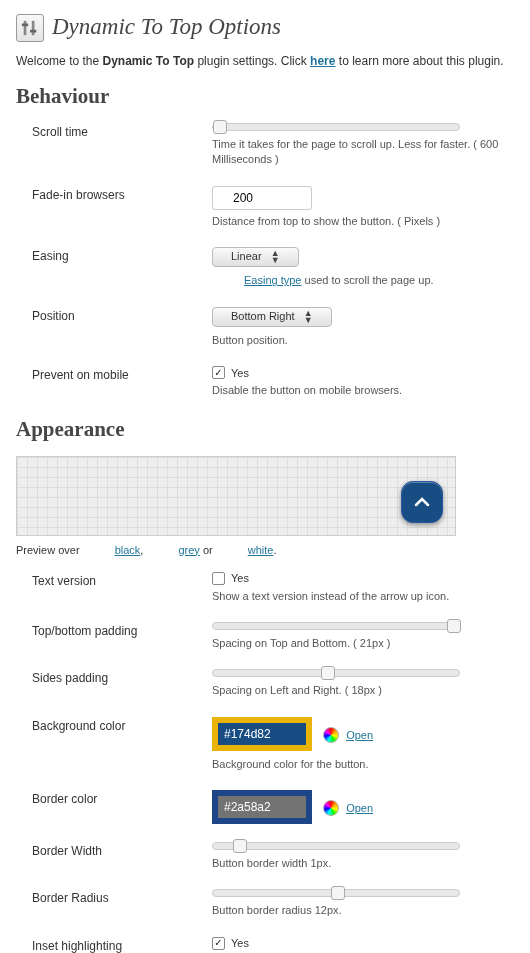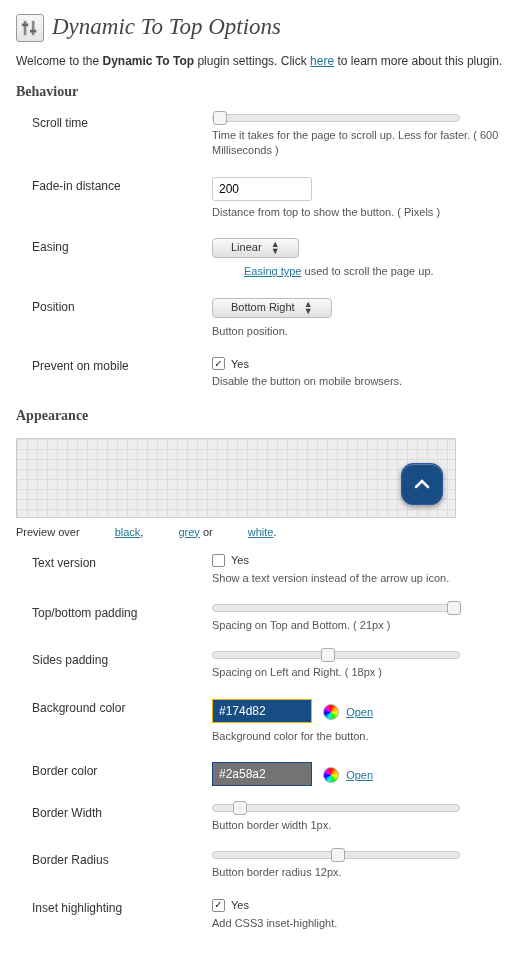--- a/index.html
+++ b/index.html
@@ -32,7 +32,7 @@
 }
 .title-icon svg { width: 18px; height: 18px; }
 .intro { font-size: 12px; margin-bottom: 16px; }
-.intro a { color: #21759b; text-decoration: underline; }
+.intro a { color: #21759b; text-decoration: underline; font-weight: bold; }
 h2.section {
   font-family: Georgia, serif;
   font-size: 14px;

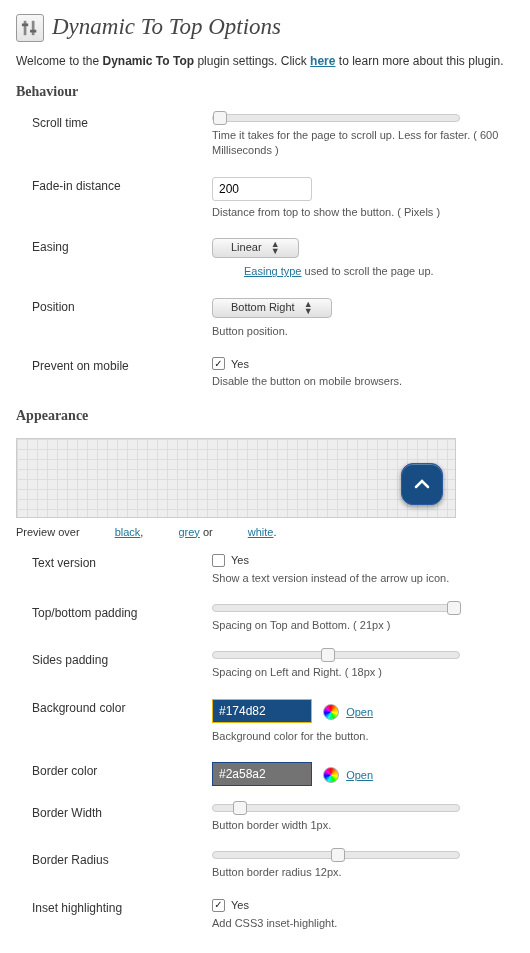--- a/index.html
+++ b/index.html
@@ -35,7 +35,7 @@
 .intro a { color: #21759b; text-decoration: underline; font-weight: bold; }
 h2.section {
   font-family: Georgia, serif;
-  font-size: 14px;
+  font-size: 21px;
   font-weight: bold;
   color: #464646;
   margin: 14px 0 14px;

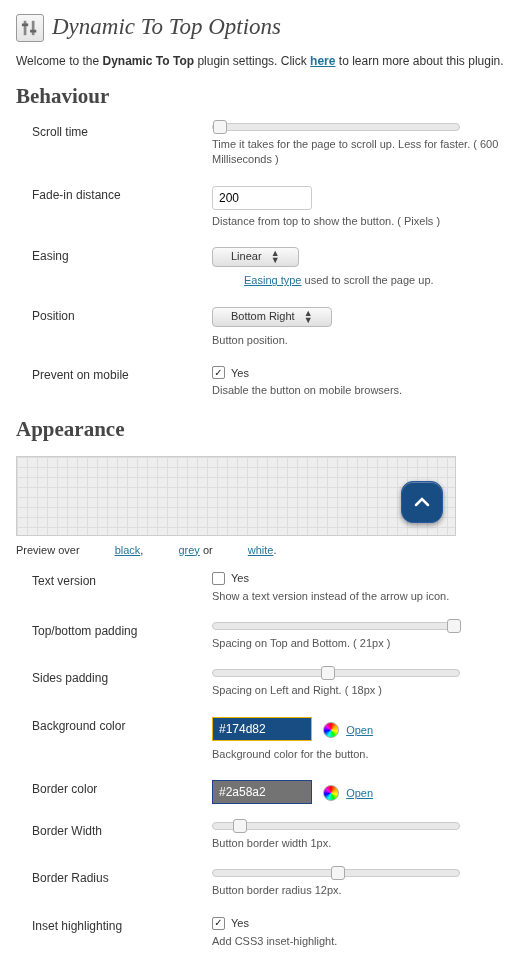--- a/index.html
+++ b/index.html
@@ -188,7 +188,7 @@
 </div>
 
 <div class="row">
-  <div class="row-label">Fade-in distance</div>
+  <div class="row-label">Fade-in browsers</div>
   <div class="row-ctrl">
     <input type="text" class="num" value="200" style=""><br>
     <span class="help">Distance from top to show the button. ( Pixels )</span>

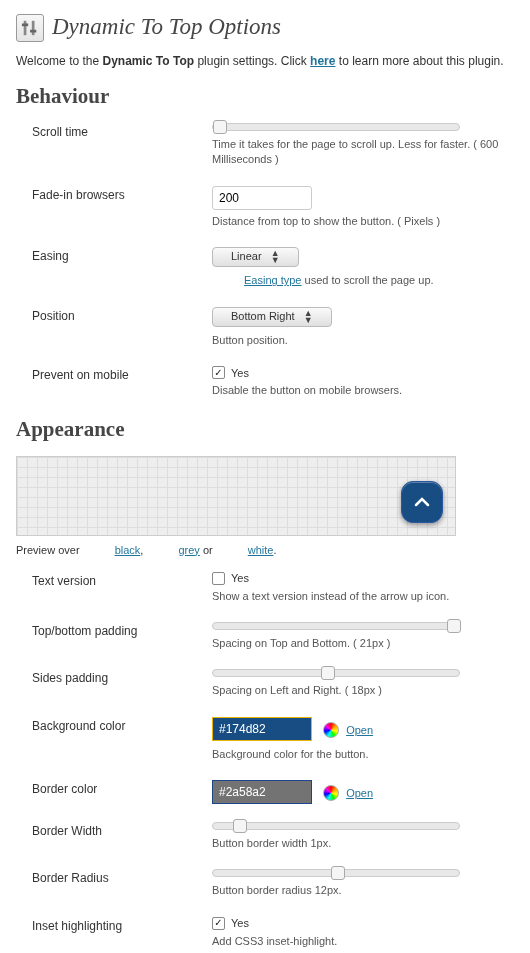--- a/index.html
+++ b/index.html
@@ -77,7 +77,7 @@
 .help { font-size: 11px; color: #555; line-height: 1.4; }
 input[type=text].num {
   width: 100px;
-  padding: 4px 6px;
+  padding: 4px 20px;
   border: 1px solid #ccc;
   border-radius: 3px;
   font-size: 12px;

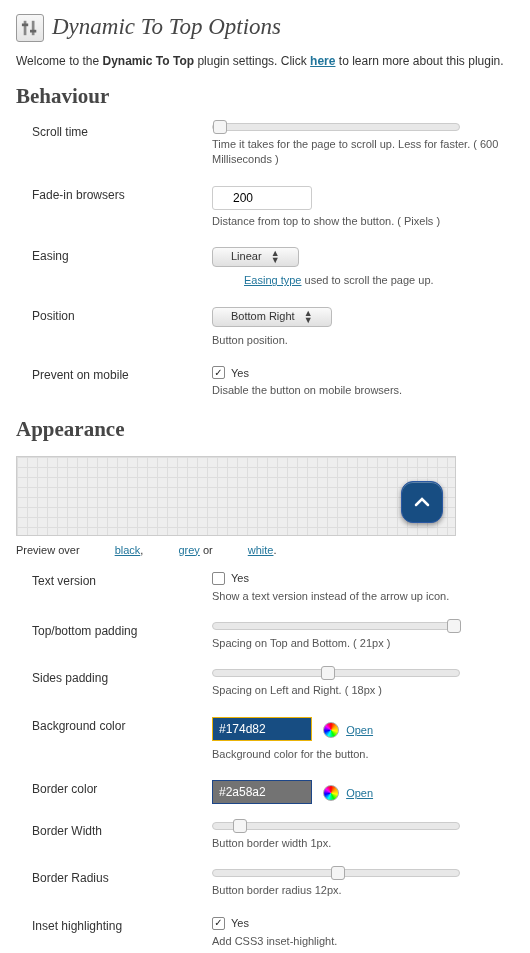--- a/index.html
+++ b/index.html
@@ -142,7 +142,7 @@
   padding: 4px 6px;
   background: #174d82;
   color: #fff;
-  border: 1px solid #eab308;
+  border: 6px solid #eab308;
   font-size: 12px;
   margin-right: 8px;
 }

